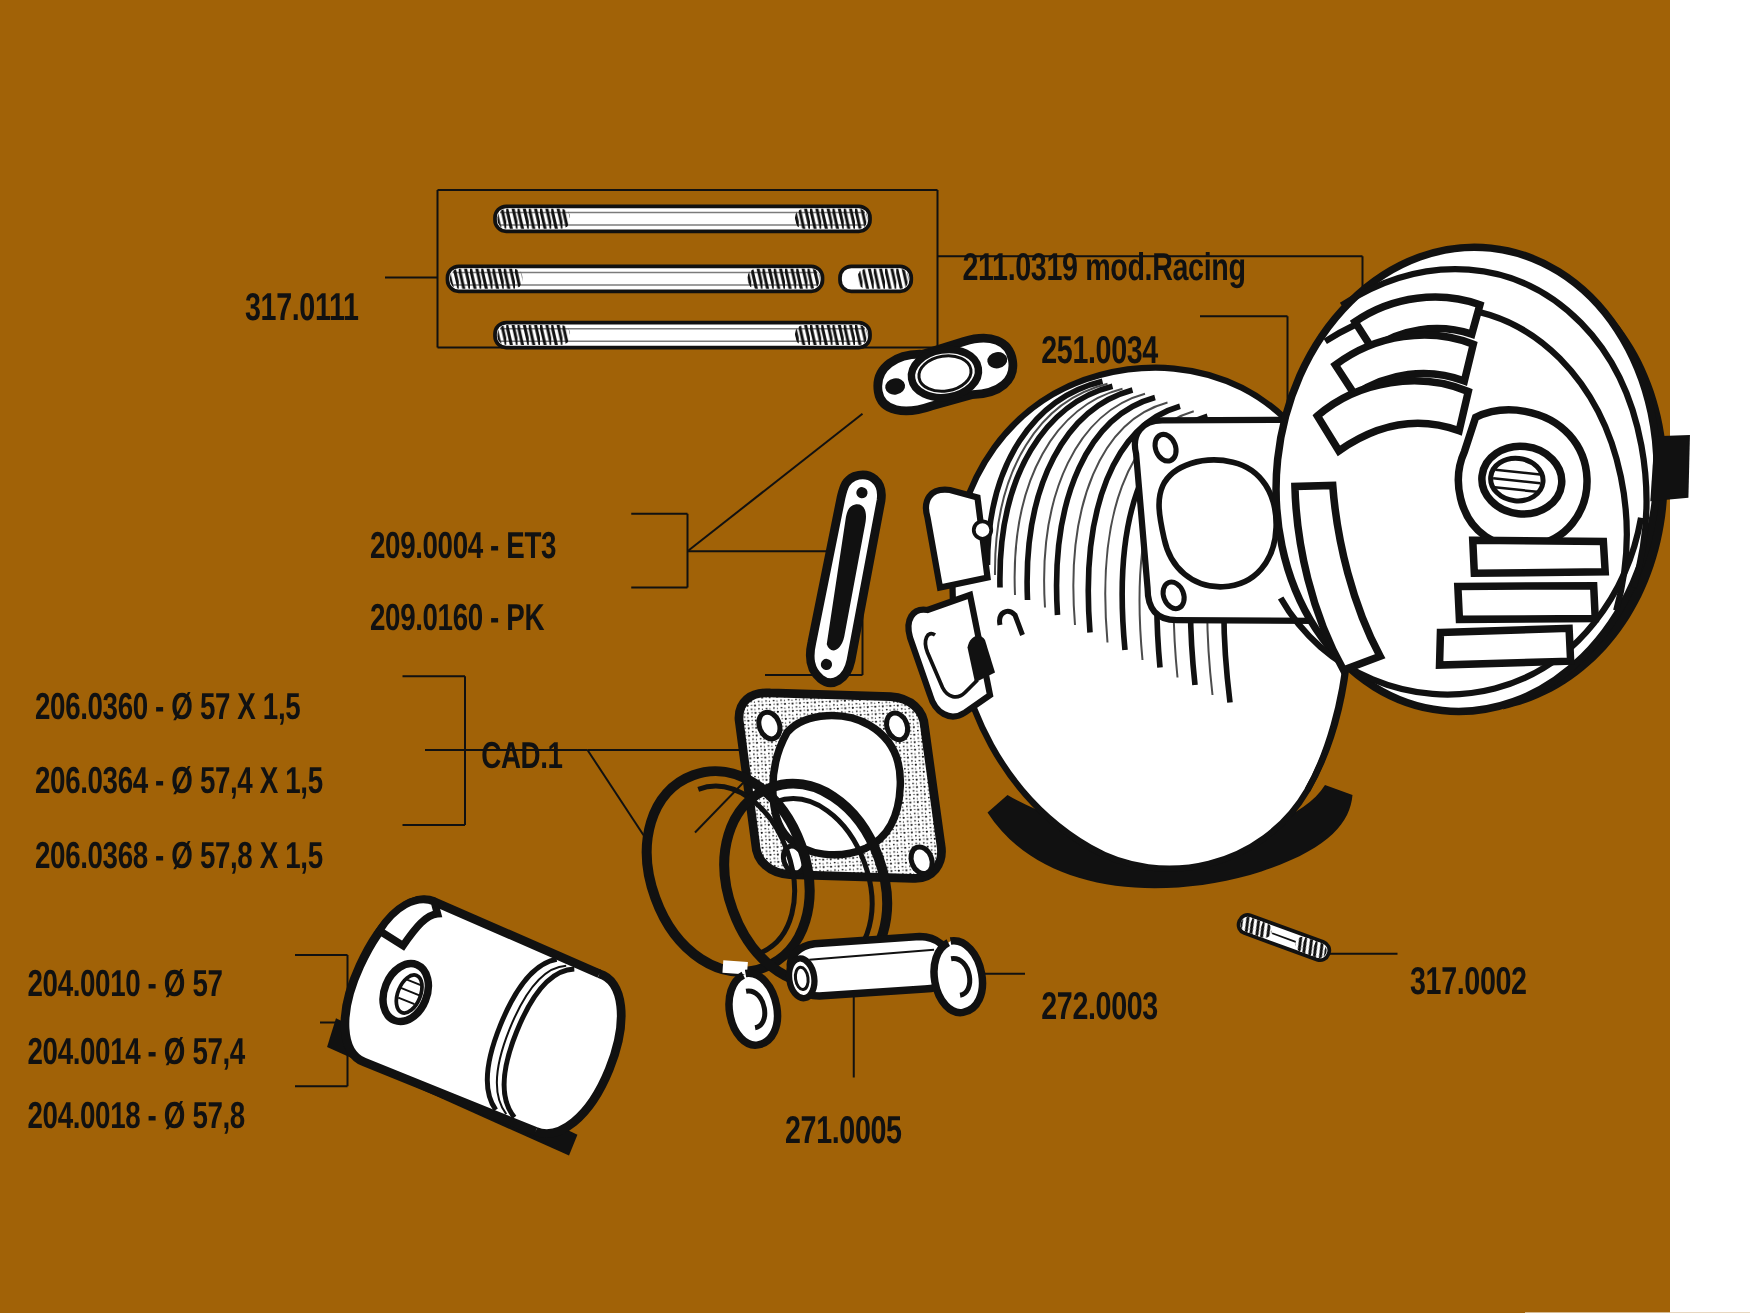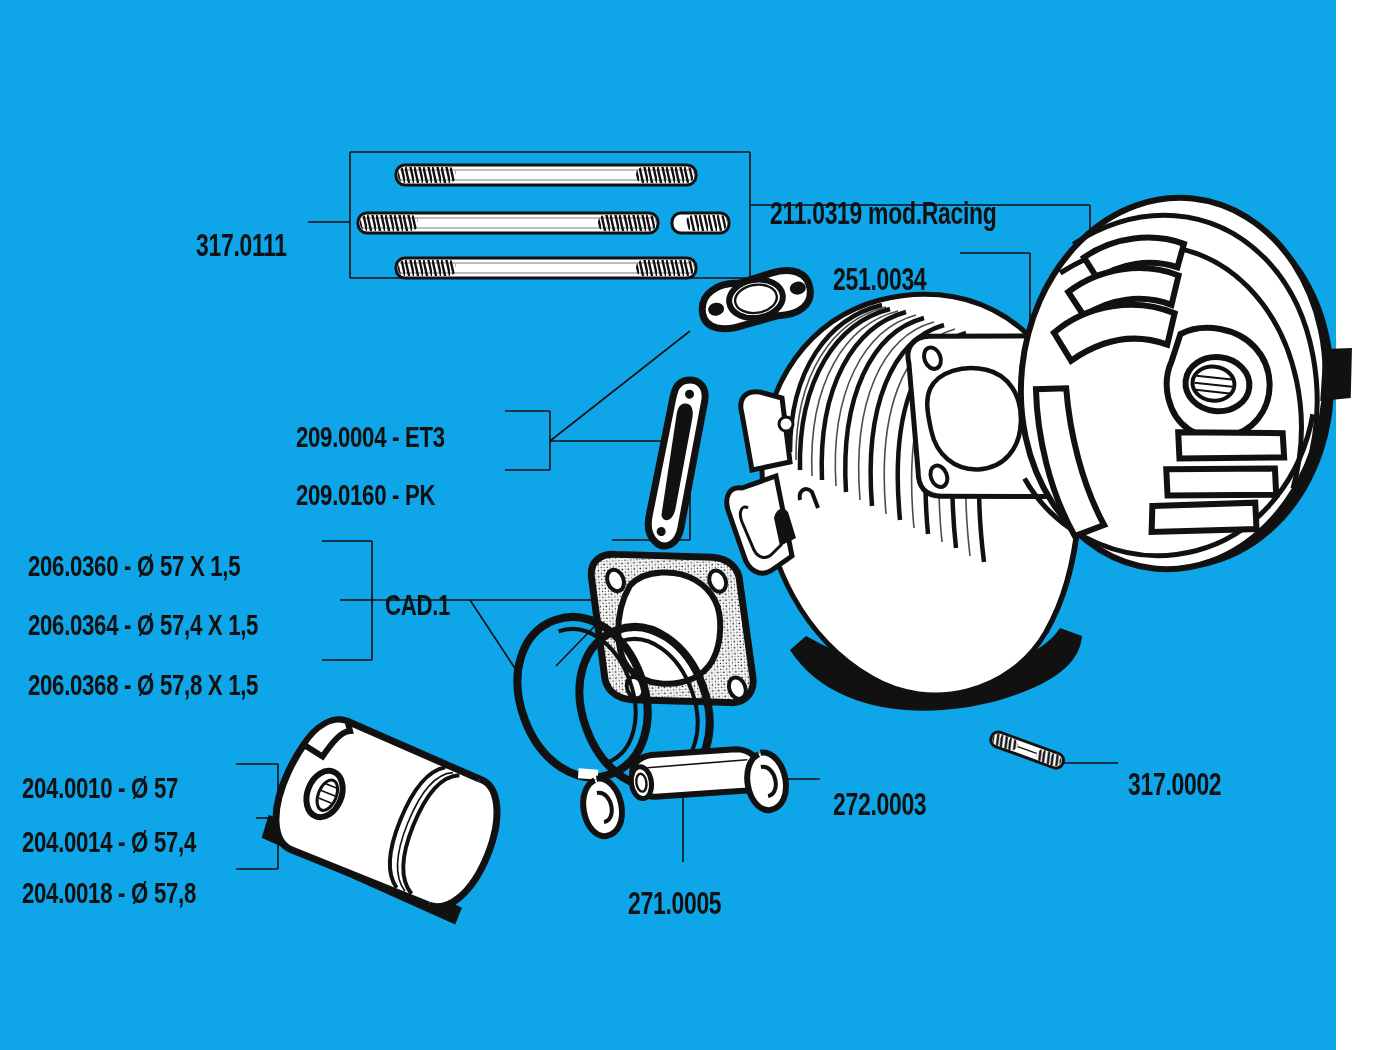--- a/index.html
+++ b/index.html
@@ -5,7 +5,7 @@
   html,body{margin:0;padding:0;background:#ffffff;}
   body{width:1400px;height:1050px;overflow:hidden;
        font-family:"Liberation Sans","DejaVu Sans",sans-serif;}
-  #stage{position:relative;width:1336px;height:1050px;background:#0ea5e9;}
+  #stage{position:relative;width:1336px;height:1050px;background:#a16207;}
   #art{position:absolute;inset:0;width:1400px;height:1050px;}
   .lbl{position:absolute;white-space:nowrap;color:#111111;
        font-family:"Liberation Sans","DejaVu Sans",sans-serif;

